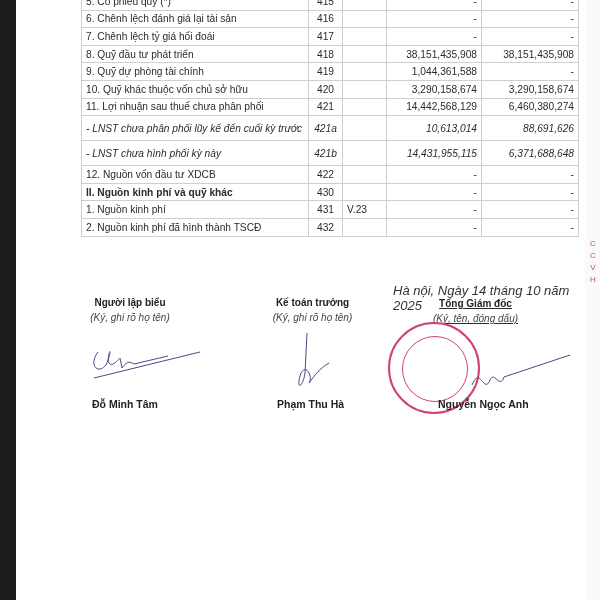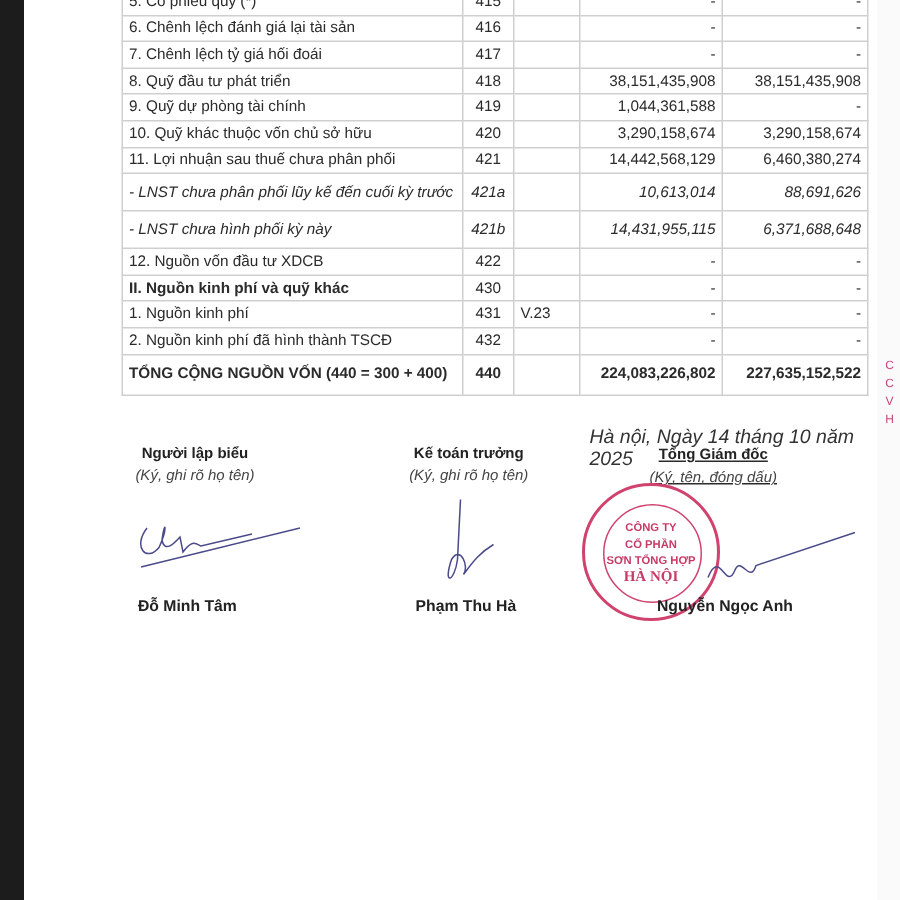--- a/index.html
+++ b/index.html
@@ -127,13 +127,6 @@
         <td class="c-cur">-</td>
         <td class="c-pri">-</td>
       </tr>
-      <tr class="total">
-        <td class="c-name">TỔNG CỘNG NGUỒN VỐN (440 = 300 + 400)</td>
-        <td class="c-code">440</td>
-        <td class="c-note"></td>
-        <td class="c-cur">224,083,226,802</td>
-        <td class="c-pri">227,635,152,522</td>
-      </tr>
     </tbody>
 </table>
 

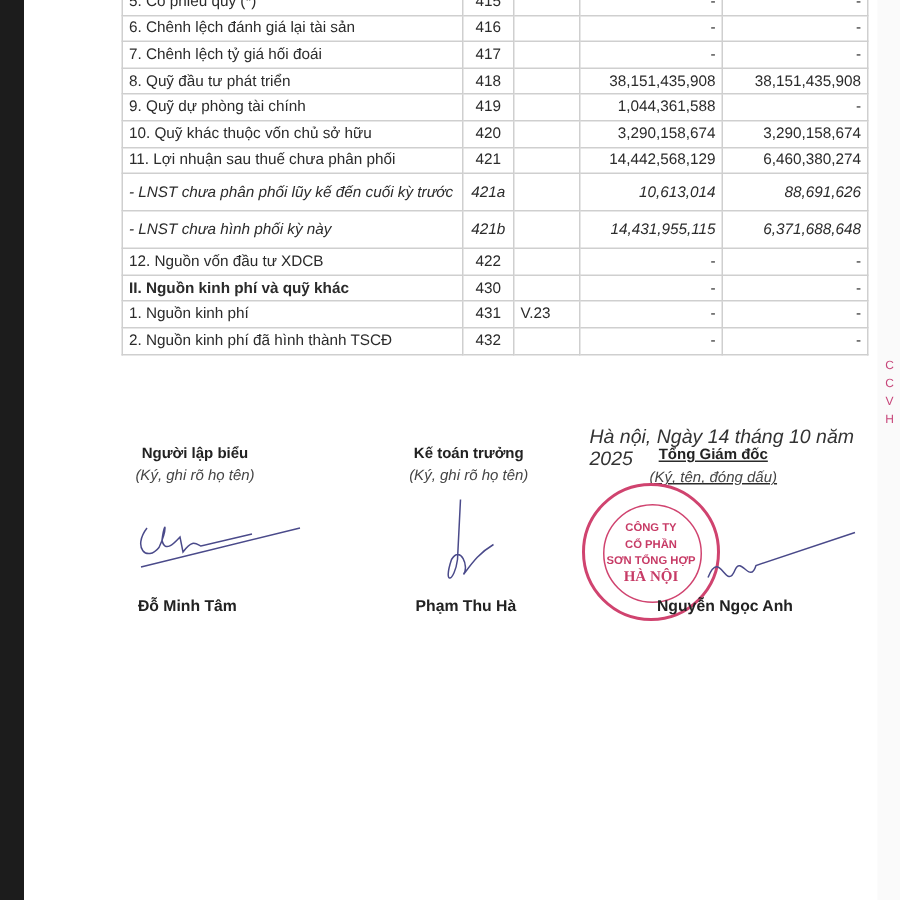--- a/index.html
+++ b/index.html
@@ -154,12 +154,6 @@
 
 <div class="stamp">
   <div class="stamp-inner"></div>
-  <div class="stamp-text">
-    <div>CÔNG TY</div>
-    <div>CỔ PHẦN</div>
-    <div>SƠN TỔNG HỢP</div>
-    <div class="big">HÀ NỘI</div>
-  </div>
 </div>
 <svg class="sigline" style="left:470px; top:355px;" width="110" height="40">
   <path d="M2 30 C10 10, 14 40, 20 25 C24 15, 30 35, 34 22 L100 0" stroke="#4a4a8a" stroke-width="1" fill="none"></path>

